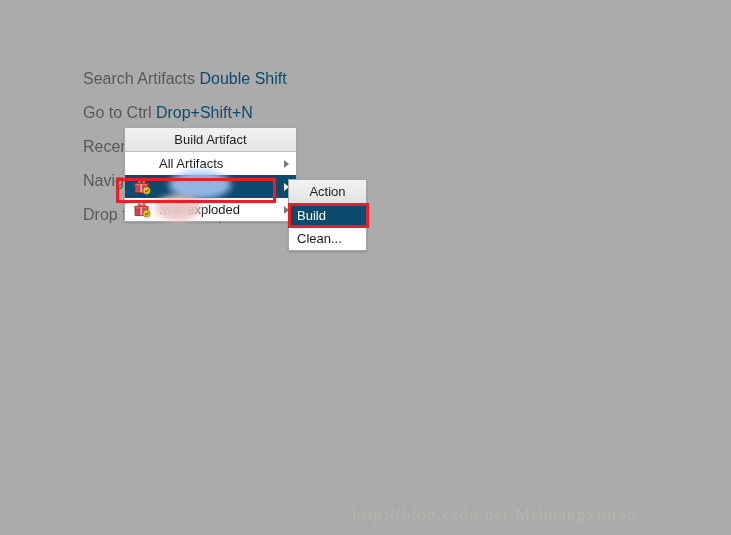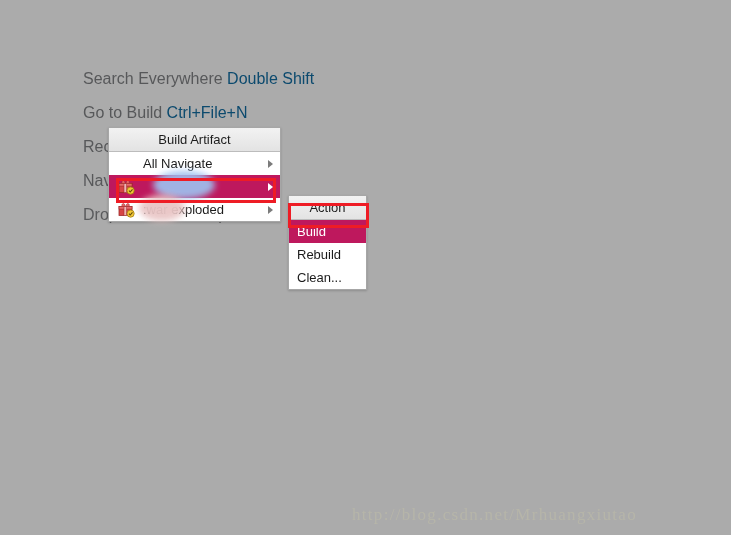--- a/index.html
+++ b/index.html
@@ -171,7 +171,7 @@
 
 <div class="hint-list">
   <div class="hint-row">
-    <span>Search Everywhere</span>
+    <span>Search Artifacts</span>
     <span class="hint-key">Double Shift</span>
   </div>
   <div class="hint-row">

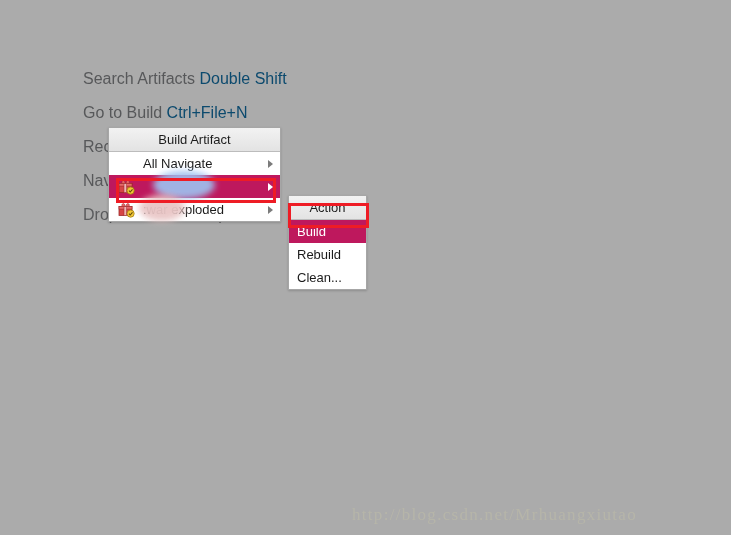--- a/index.html
+++ b/index.html
@@ -175,7 +175,7 @@
     <span class="hint-key">Double Shift</span>
   </div>
   <div class="hint-row">
-    <span>Go to Build</span>
+    <span>Go to Ctrl</span>
     <span class="hint-key">Ctrl+File+N</span>
   </div>
   <div class="hint-row">

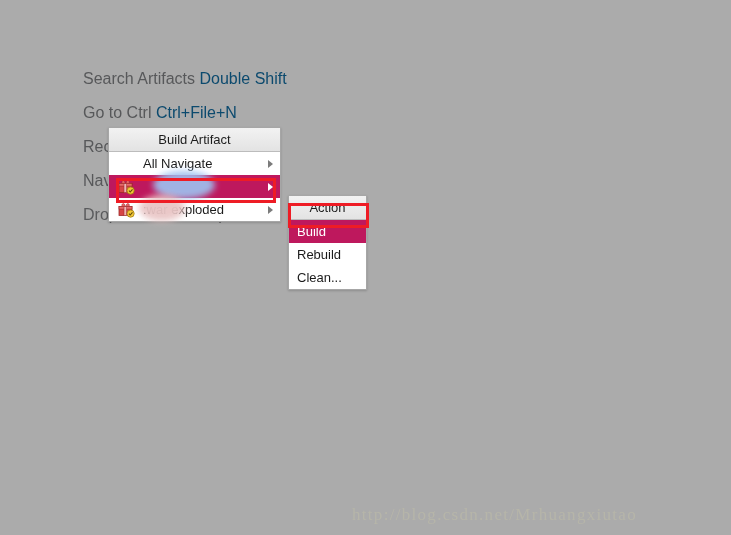--- a/index.html
+++ b/index.html
@@ -176,7 +176,7 @@
   </div>
   <div class="hint-row">
     <span>Go to Ctrl</span>
-    <span class="hint-key">Ctrl+File+N</span>
+    <span class="hint-key">Drop+Shift+N</span>
   </div>
   <div class="hint-row">
     <span>Recent Files</span>

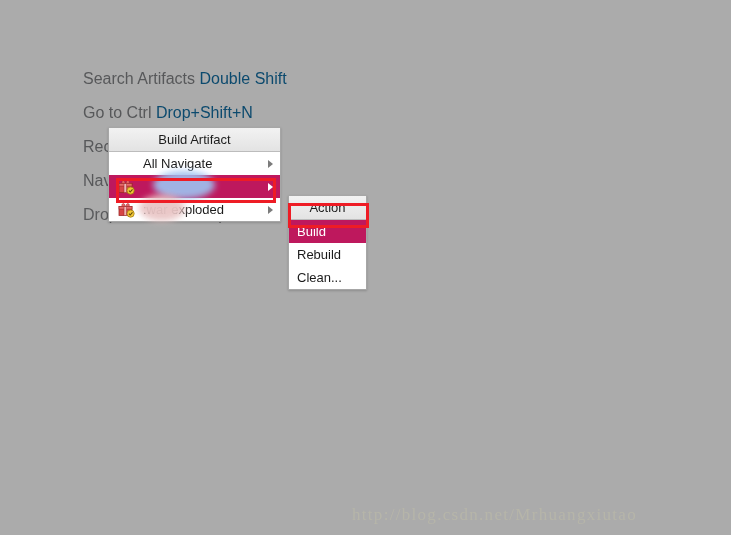--- a/index.html
+++ b/index.html
@@ -130,7 +130,7 @@
 
   
   #build-artifact-menu {
-    left: 108px;
+    left: 124px;
     top: 127px;
     width: 173px;
   }

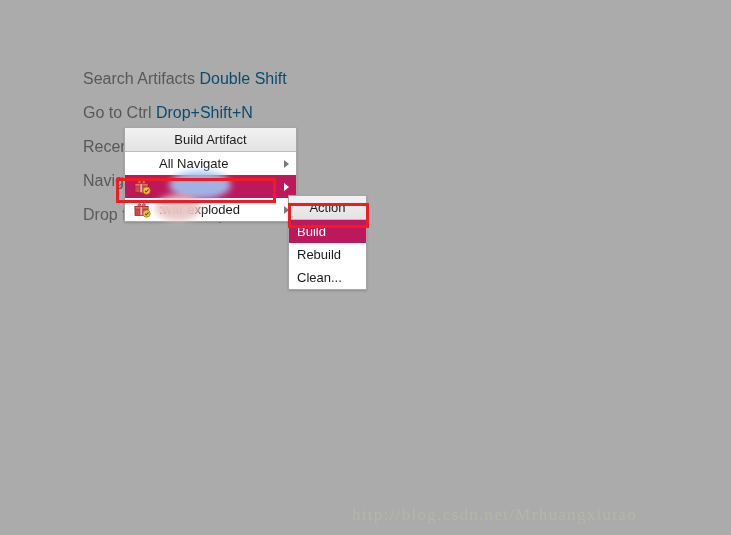--- a/index.html
+++ b/index.html
@@ -193,7 +193,7 @@
   <div class="menu-title">Build Artifact</div>
 
   <div class="menu-item">
-    <span>All Navigate</span>
+    <span>All Artifacts</span>
     <span class="arrow"></span>
   </div>
 

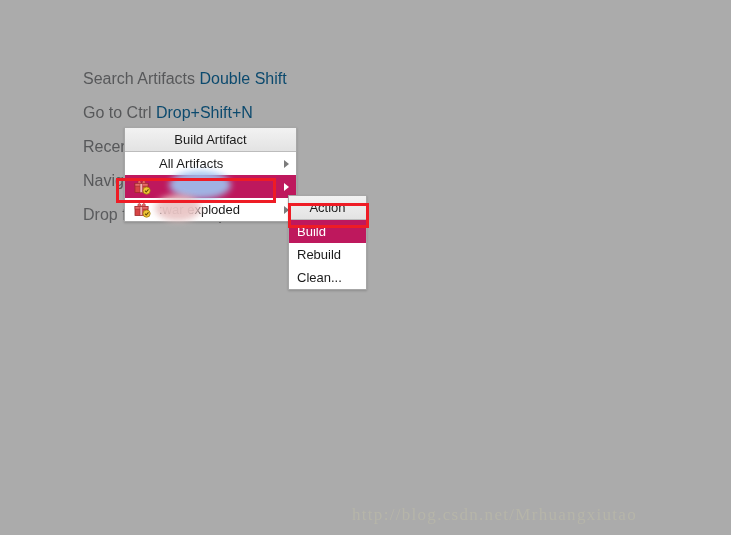--- a/index.html
+++ b/index.html
@@ -138,7 +138,7 @@
   
   #action-menu {
     left: 288px;
-    top: 195px;
+    top: 179px;
     width: 79px;
   }
   #action-menu .menu-item {

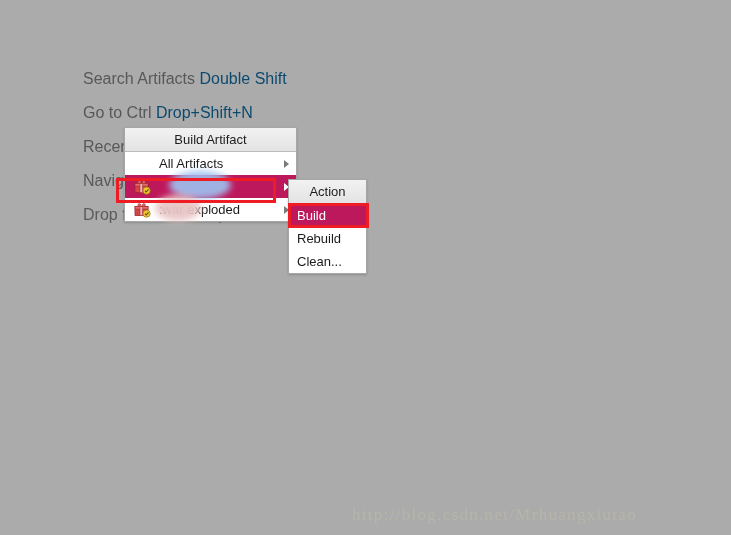--- a/index.html
+++ b/index.html
@@ -78,7 +78,7 @@
     box-sizing: border-box;
   }
   .menu-item.selected {
-    background: #be185d;
+    background: #0c4a6e;
     color: #ffffff;
   }
   .menu-item .arrow {

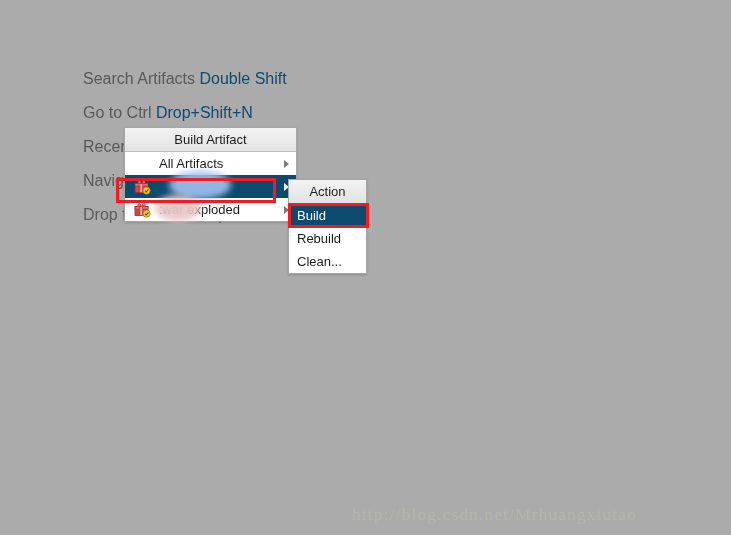--- a/index.html
+++ b/index.html
@@ -239,9 +239,6 @@
     <span>Build</span>
   </div>
   <div class="menu-item">
-    <span>Rebuild</span>
-  </div>
-  <div class="menu-item">
     <span>Clean...</span>
   </div>
 </div>

